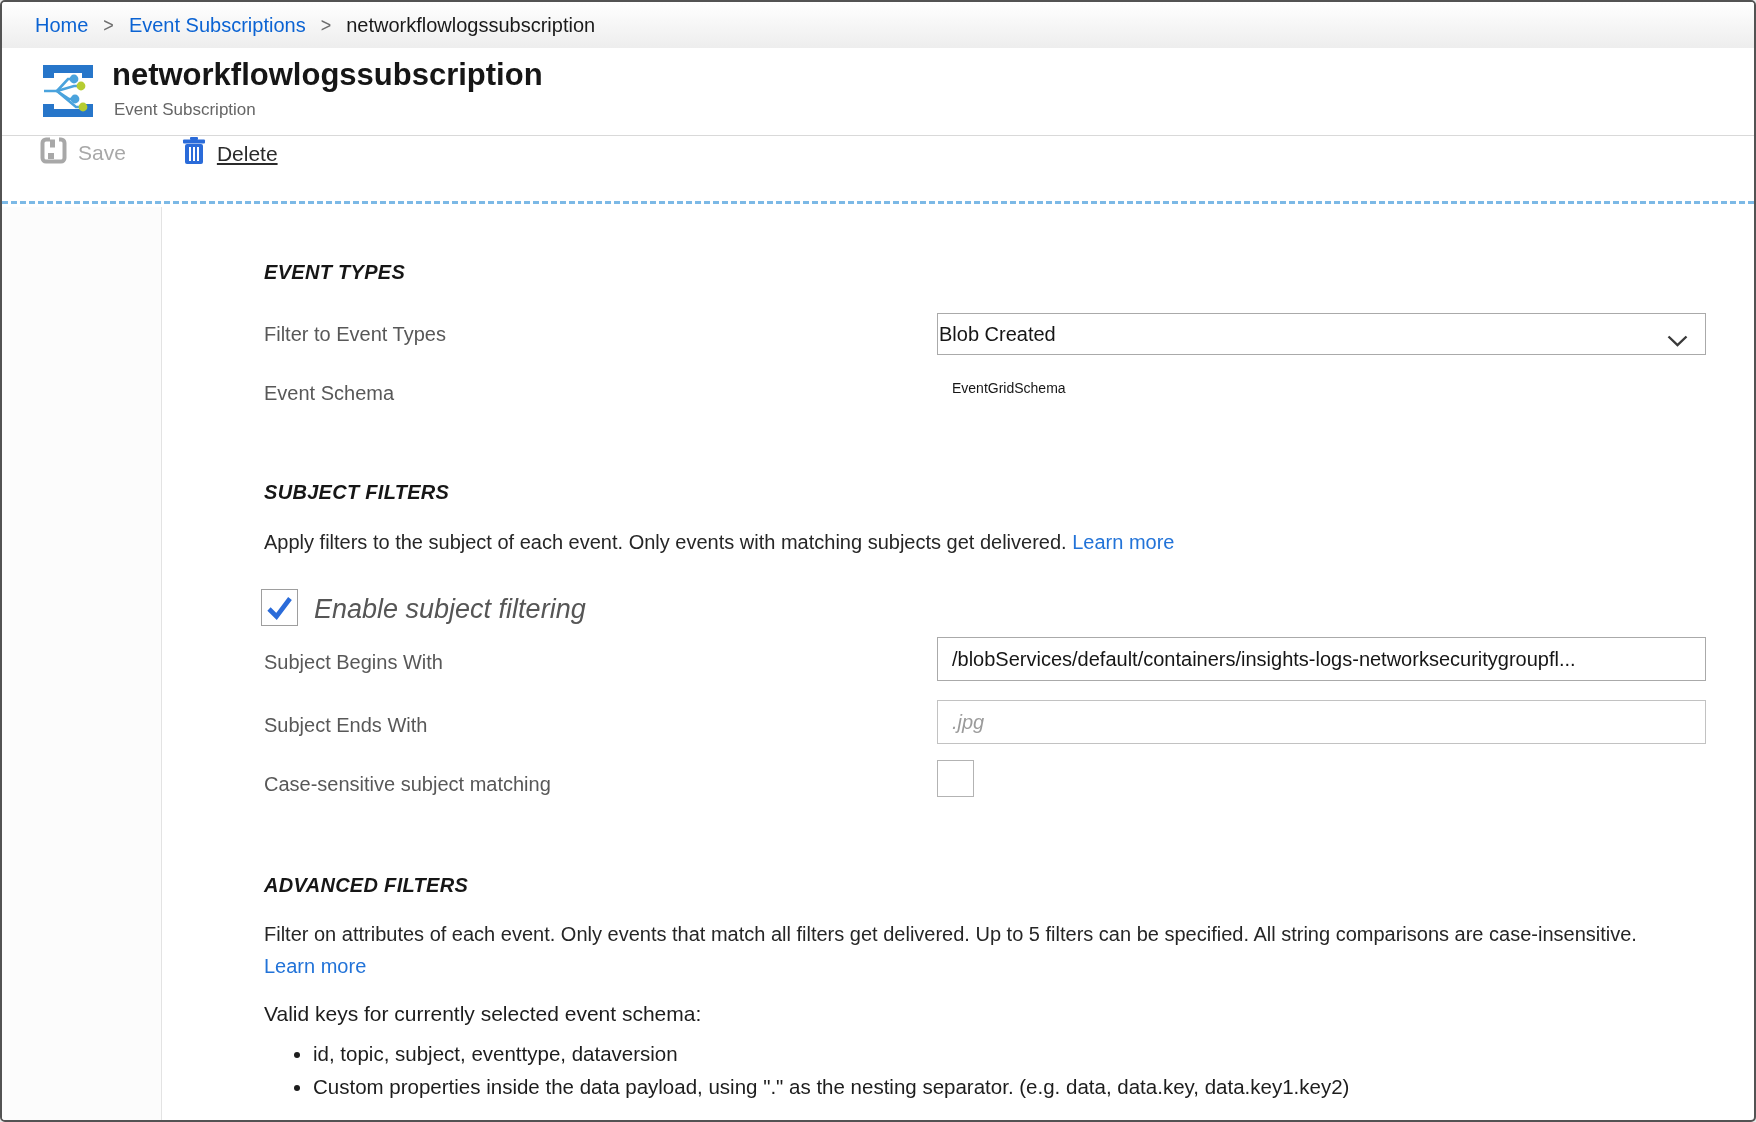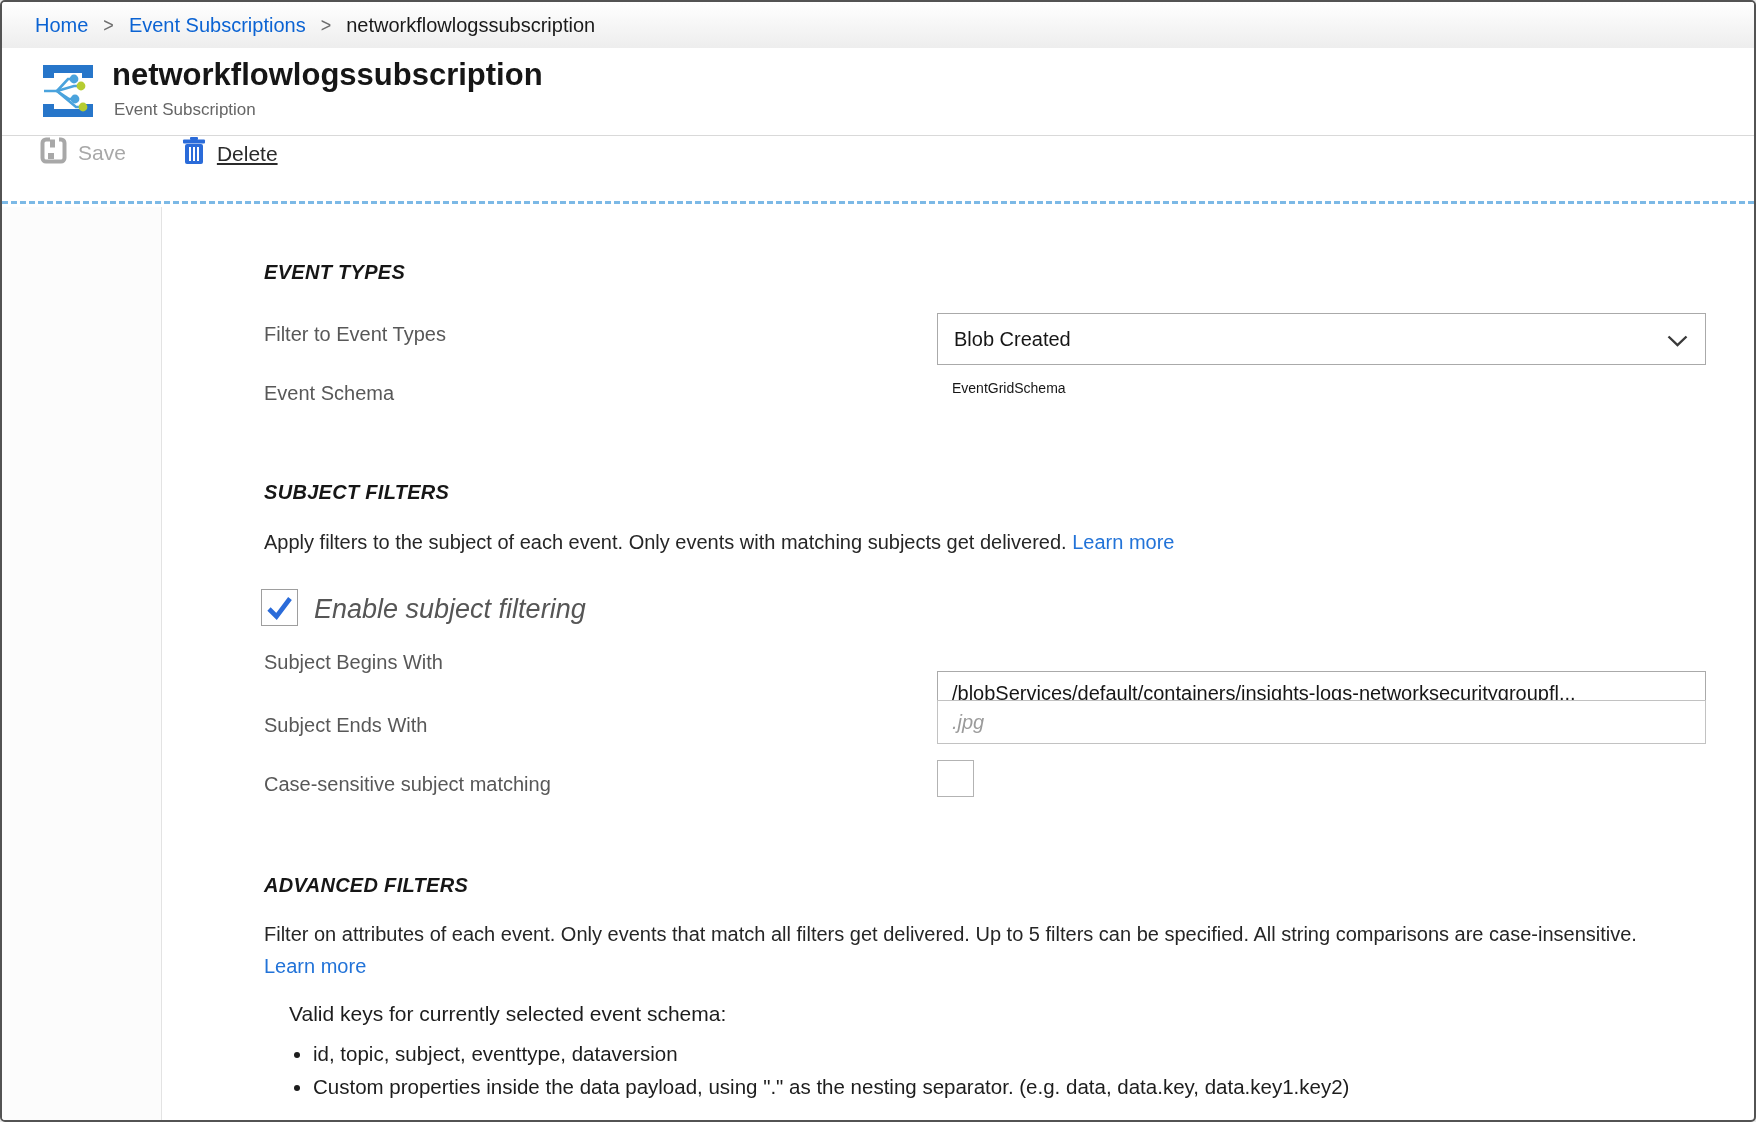--- a/index.html
+++ b/index.html
@@ -55,7 +55,7 @@
     border:1px solid #aaa; background:#fff;
     font-size:20px; color:#161616;
   }
-  .dropdown { height:52px; display:flex; align-items:center; padding:0 46px 0 16px; cursor:pointer; position:absolute; }
+  .dropdown { height:42px; display:flex; align-items:center; padding:0 46px 0 1px; cursor:pointer; position:absolute; }
   .dropdown .chev { position:absolute; right:17px; top:15px; }
   input.ctl { padding:0 14px; font-family:"Liberation Sans","DejaVu Sans",sans-serif; }
   input.ctl::placeholder { color:#9b9b9b; font-style:italic; }

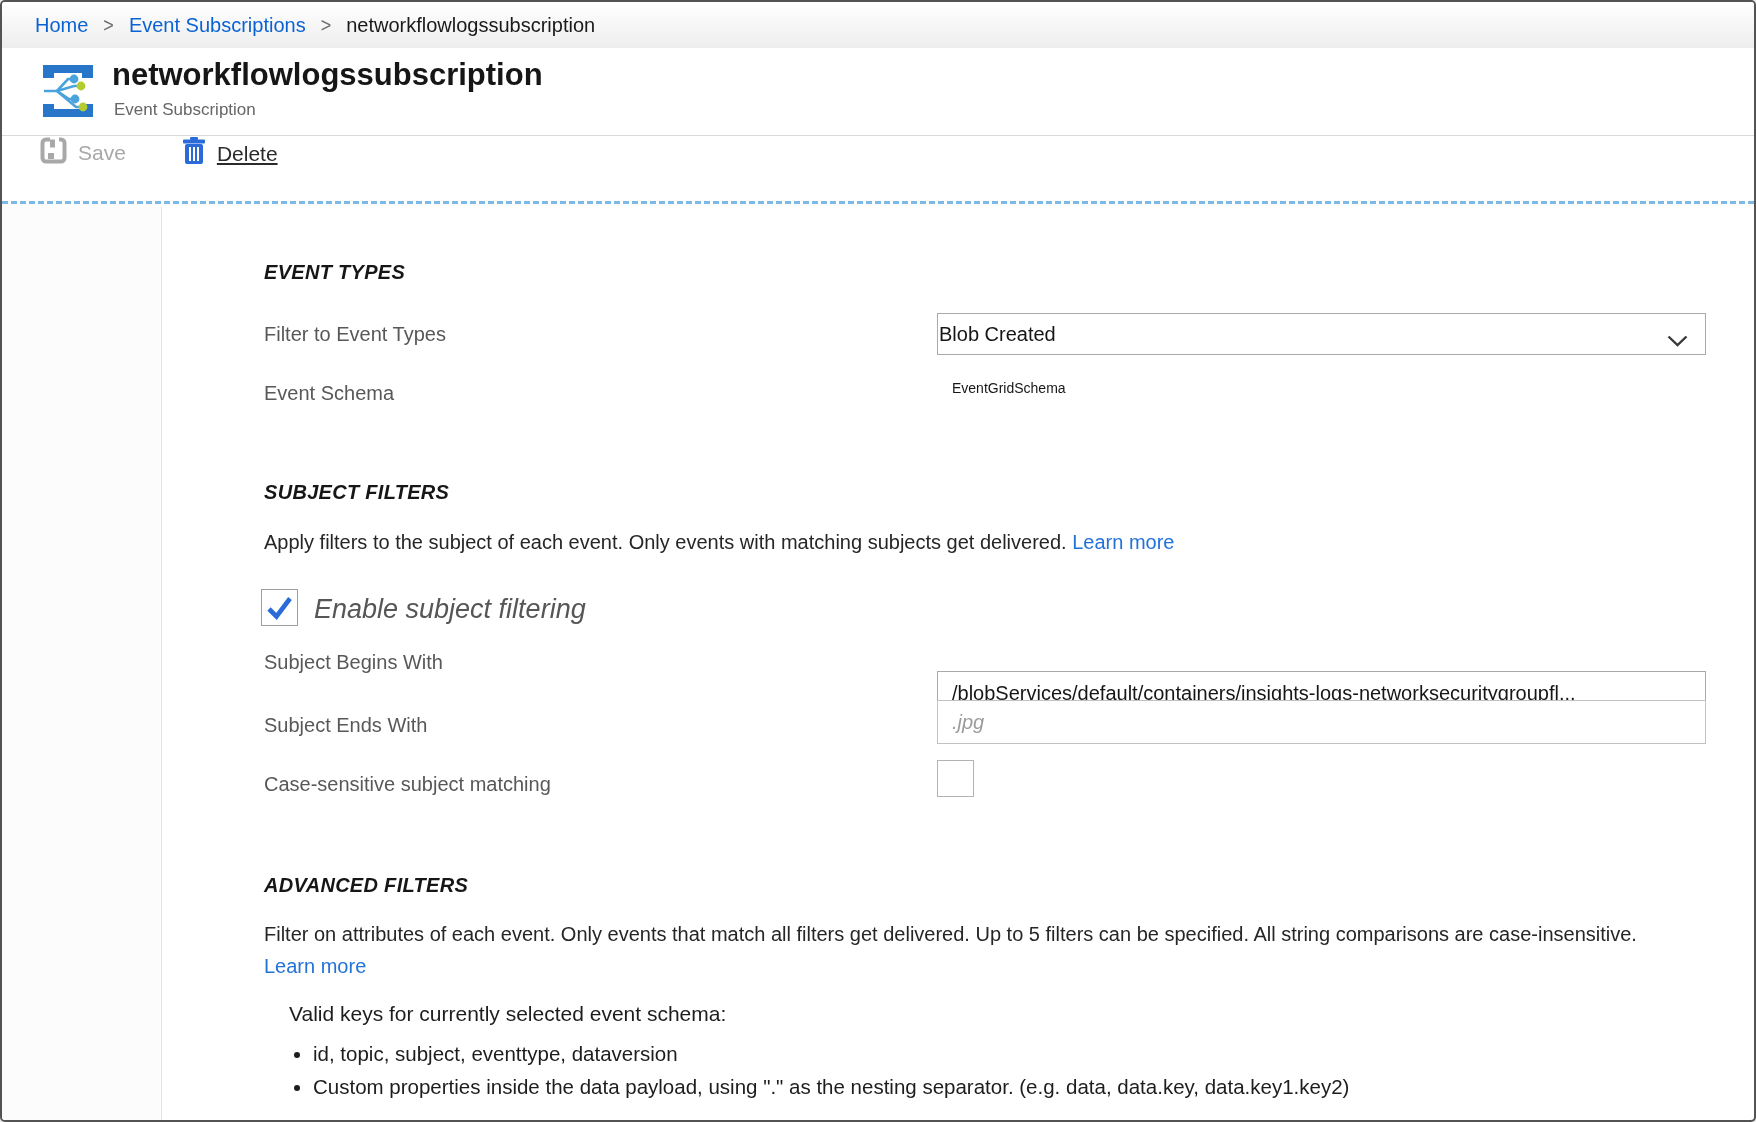--- a/index.html
+++ b/index.html
@@ -169,7 +169,7 @@
   <div class="cb-label" style="left:312px; top:592px;">Enable subject filtering</div>
 
   <div class="field-label" style="top:649px;">Subject Begins With</div>
-  <input class="ctl" style="top: 669px;" type="text" value="/blobServices/default/containers/insights-logs-networksecuritygroupfl...">
+  <input class="ctl" style="top: 635px;" type="text" value="/blobServices/default/containers/insights-logs-networksecuritygroupfl...">
 
   <div class="field-label" style="top:712px;">Subject Ends With</div>
   <input class="ctl" style="top: 698px; border-color: rgb(194, 194, 194);" type="text" placeholder=".jpg">

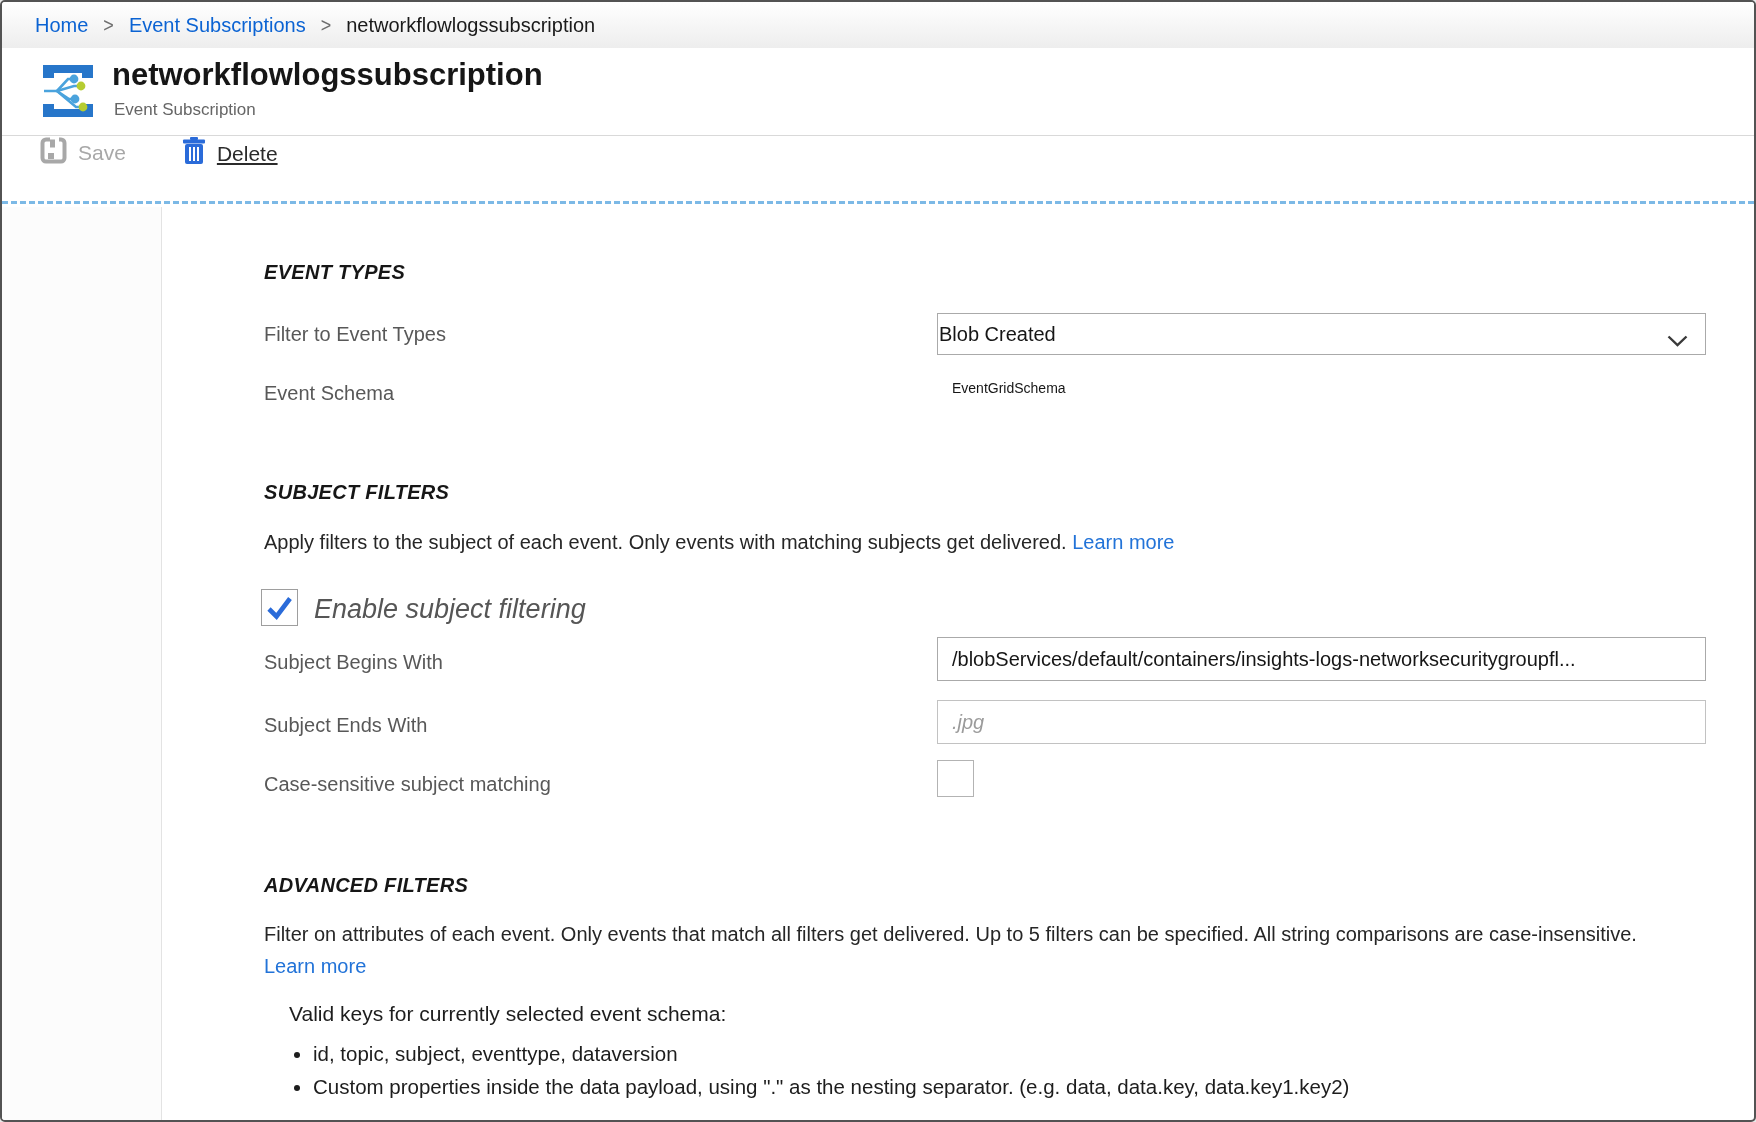--- a/index.html
+++ b/index.html
@@ -67,7 +67,7 @@
   .cb-right { border:1px solid #b3b3b3; }
   .cb-label { position:absolute; font-size:27px; color:#565656;font-style:italic; }
   .adv-desc { position:absolute; left:262px; top:917px; width:1415px; line-height:31.5px; }
-  .valid-keys-heading { position:absolute; left:262px; top:1000px; font-size:21px; color:#1d1d1d;margin-left:25px; }
+  .valid-keys-heading { position:absolute; left:262px; top:1000px; font-size:21px; color:#1d1d1d; }
   .valid-keys { position:absolute; left:262px; top:1035px; list-style:disc; padding-left:49px; }
   .valid-keys li { font-size:20.5px; color:#1d1d1d; line-height:33px; }
 </style>

